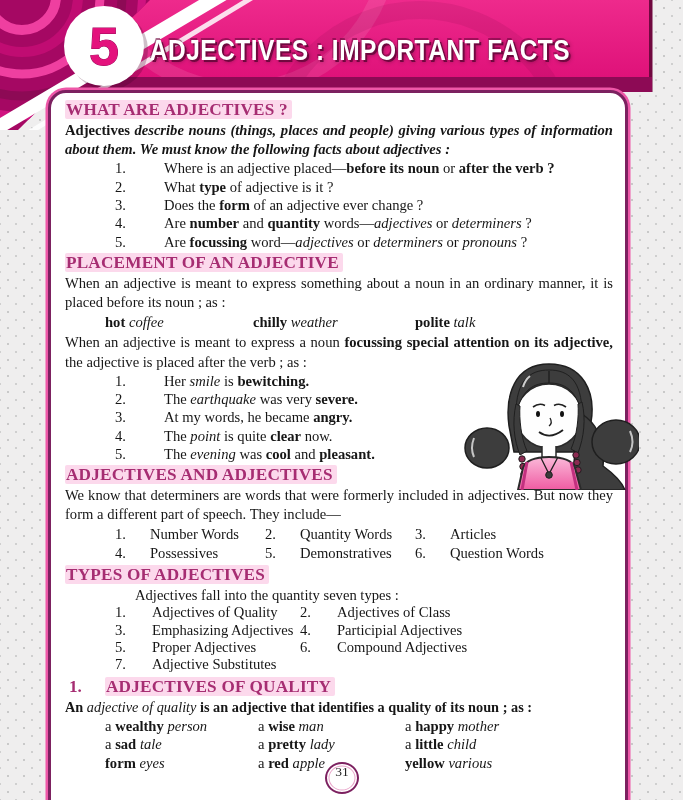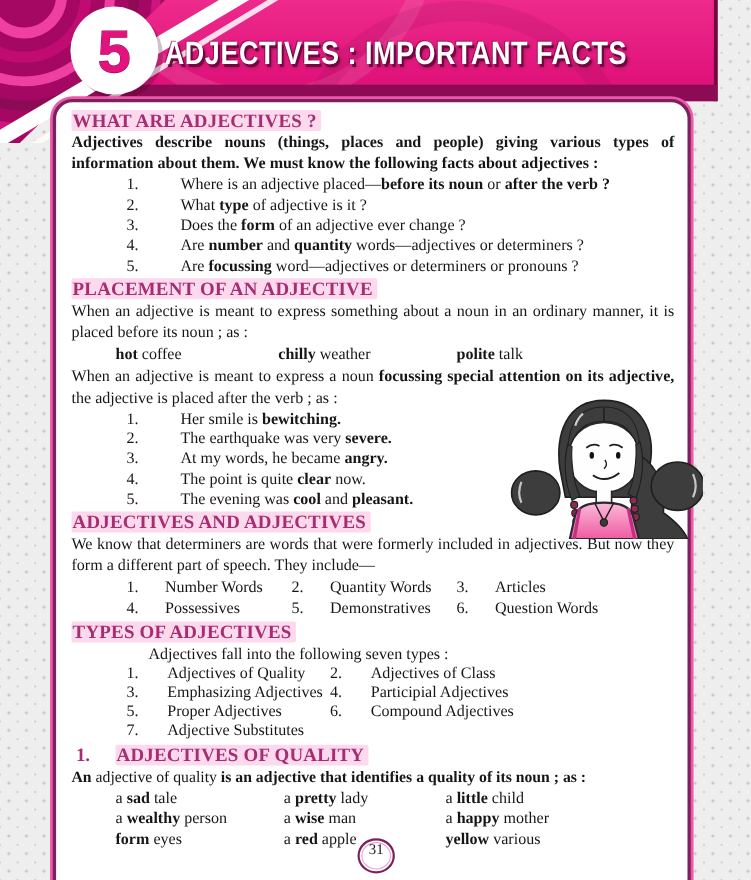--- a/index.html
+++ b/index.html
@@ -37,7 +37,7 @@
     font-size:14.6px;
   }
   .rb{font-weight:700;}
-  .ri{}
+  .ri{font-style:italic;}
   h2{
     margin:1px 0 1px 0;font-size:17.2px;line-height:21px;color:#a62d72;
     font-family:"Liberation Serif", serif;letter-spacing:.2px;

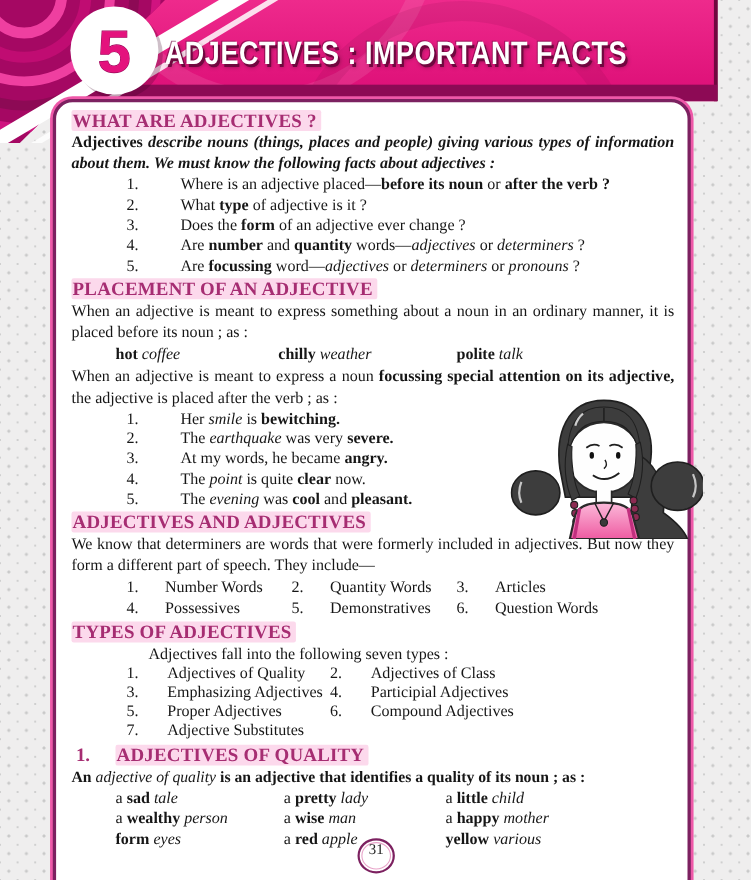--- a/index.html
+++ b/index.html
@@ -215,7 +215,7 @@
     </div>
 
     <h2><span class="hl">TYPES OF ADJECTIVES</span></h2>
-    <p class="typ-intro">Adjectives fall into the following seven types :</p>
+    <p class="typ-intro">Adjectives fall into the quantity seven types :</p>
     <div class="typ-row">
       <span class="typ-cell typ-c1">
           <span class="n">1.</span>

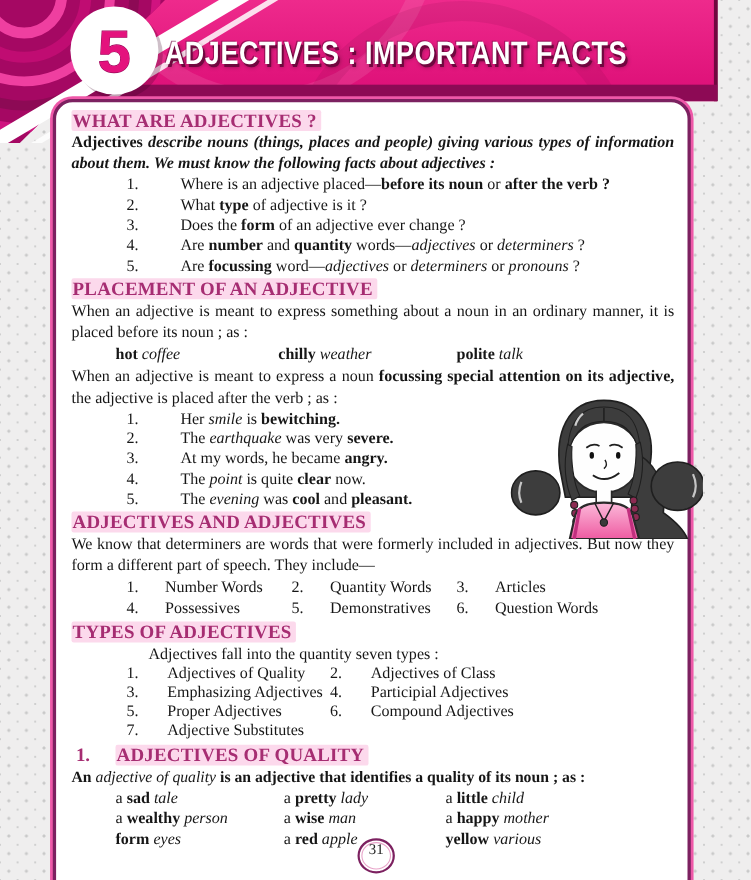--- a/index.html
+++ b/index.html
@@ -259,14 +259,14 @@
     </div>
     <p class="qual-intro"><span class="rb">An</span><span class="ri"> adjective of quality</span><span class="rb"> is an adjective that identifies a quality of its noun ; as :</span></p>
     <div class="ex-grid-row">
+      <span class="g1"><span>a </span><span class="rb">wealthy </span><span class="ri">person</span></span>
+      <span class="g2"><span>a </span><span class="rb">wise </span><span class="ri">man</span></span>
+      <span class="g3"><span>a </span><span class="rb">happy </span><span class="ri">mother</span></span>
+    </div>
+    <div class="ex-grid-row">
       <span class="g1"><span>a </span><span class="rb">sad </span><span class="ri">tale</span></span>
       <span class="g2"><span>a </span><span class="rb">pretty </span><span class="ri">lady</span></span>
       <span class="g3"><span>a </span><span class="rb">little </span><span class="ri">child</span></span>
-    </div>
-    <div class="ex-grid-row">
-      <span class="g1"><span>a </span><span class="rb">wealthy </span><span class="ri">person</span></span>
-      <span class="g2"><span>a </span><span class="rb">wise </span><span class="ri">man</span></span>
-      <span class="g3"><span>a </span><span class="rb">happy </span><span class="ri">mother</span></span>
     </div>
     <div class="ex-grid-row">
       <span class="g1"><span class="rb">form </span><span class="ri">eyes</span></span>

